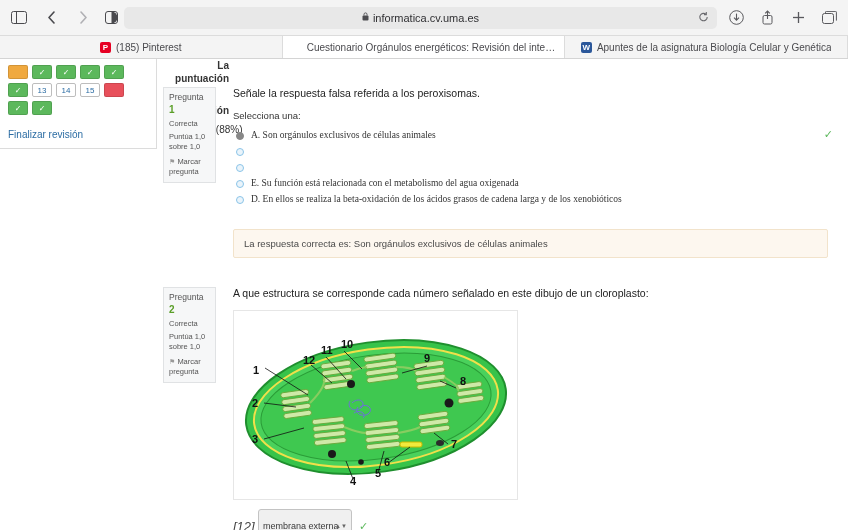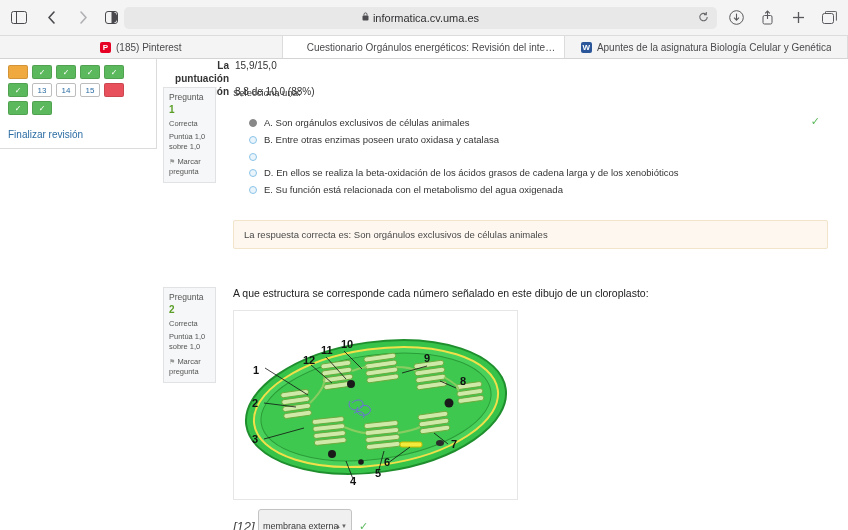--- a/index.html
+++ b/index.html
@@ -126,7 +126,7 @@
     font-size: 10px;
     color: #333;
   }
-  .score-row { display: flex; gap: 6px; line-height: 13px; }
+  .score-row { display: flex; gap: 6px; line-height: 13px; flex-direction: column; }
   .score-label { font-weight: bold; width: 66px; text-align: right; }
   
   .qwrap { position: absolute; left: 163px; right: 0; }

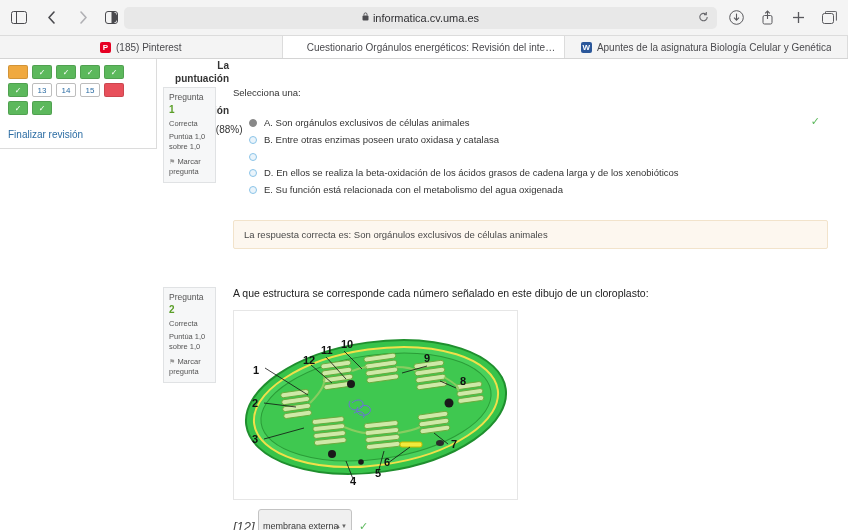--- a/index.html
+++ b/index.html
@@ -387,6 +387,7 @@
       </div>
     </div>
     <div class="qbody">
+      <div class="qtext">Señale la respuesta falsa referida a los peroxisomas.</div>
       <div class="qprompt">Selecciona una:</div>
       <ul class="answers">
         <li>

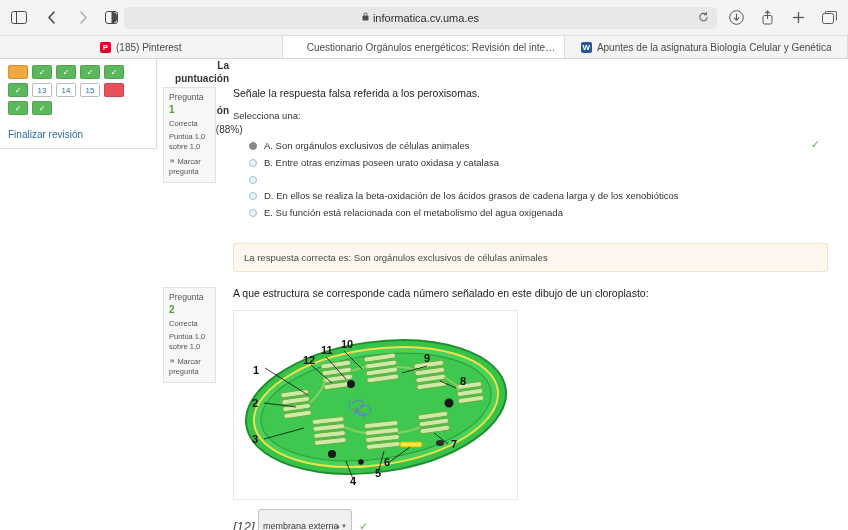--- a/index.html
+++ b/index.html
@@ -149,7 +149,7 @@
   .qbody { position: absolute; left: 70px; right: 20px; top: 0; }
   .qtext { font-size: 10.5px; color: #222; margin-bottom: 11px; }
   .qprompt { font-size: 9.5px; color: #333; margin-bottom: 6px; }
-  .answers { list-style: none; margin: 16px; padding: 0; }
+  .answers { list-style: none; margin: 3px; padding: 0; font-family: Liberation Serif, serif; }
   .answers li {
     display: flex;
     align-items: flex-start;

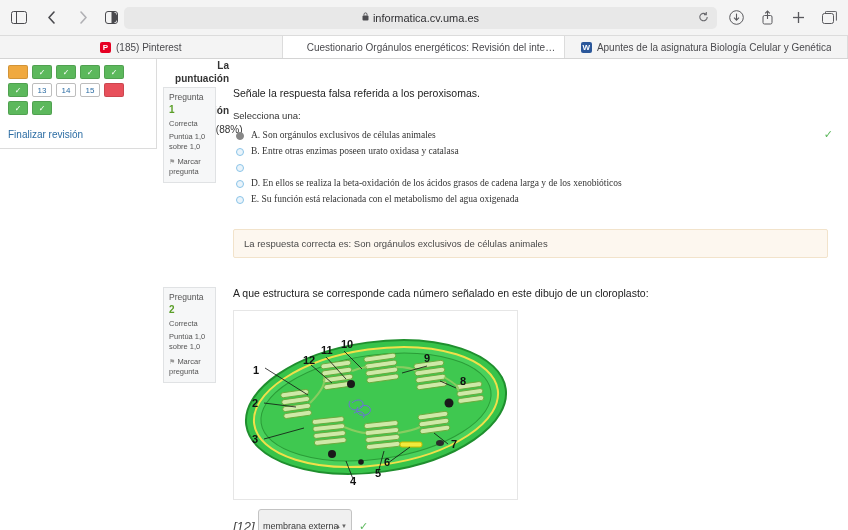--- a/index.html
+++ b/index.html
@@ -397,7 +397,6 @@
         </li>
         <li>
           <span class="radio"></span>
-          <span>B. Entre otras enzimas poseen urato oxidasa y catalasa</span>
         </li>
         <li>
           <span class="radio"></span>

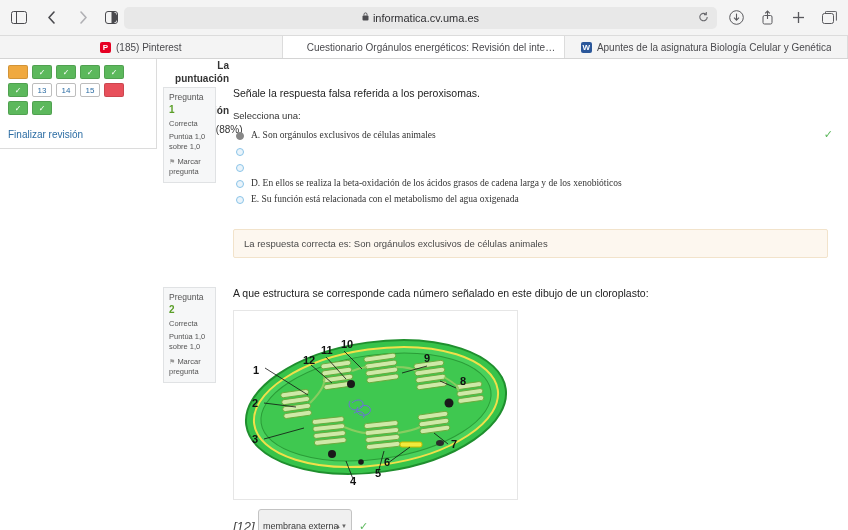--- a/index.html
+++ b/index.html
@@ -403,11 +403,11 @@
         </li>
         <li>
           <span class="radio"></span>
-          <span>D. En ellos se realiza la beta-oxidación de los ácidos grasos de cadena larga y de los xenobióticos</span>
+          <span>E. Su función está relacionada con el metabolismo del agua oxigenada</span>
         </li>
         <li>
           <span class="radio"></span>
-          <span>E. Su función está relacionada con el metabolismo del agua oxigenada</span>
+          <span>D. En ellos se realiza la beta-oxidación de los ácidos grasos de cadena larga y de los xenobióticos</span>
         </li>
       </ul>
       <div class="feedback">La respuesta correcta es: Son orgánulos exclusivos de células animales</div>

